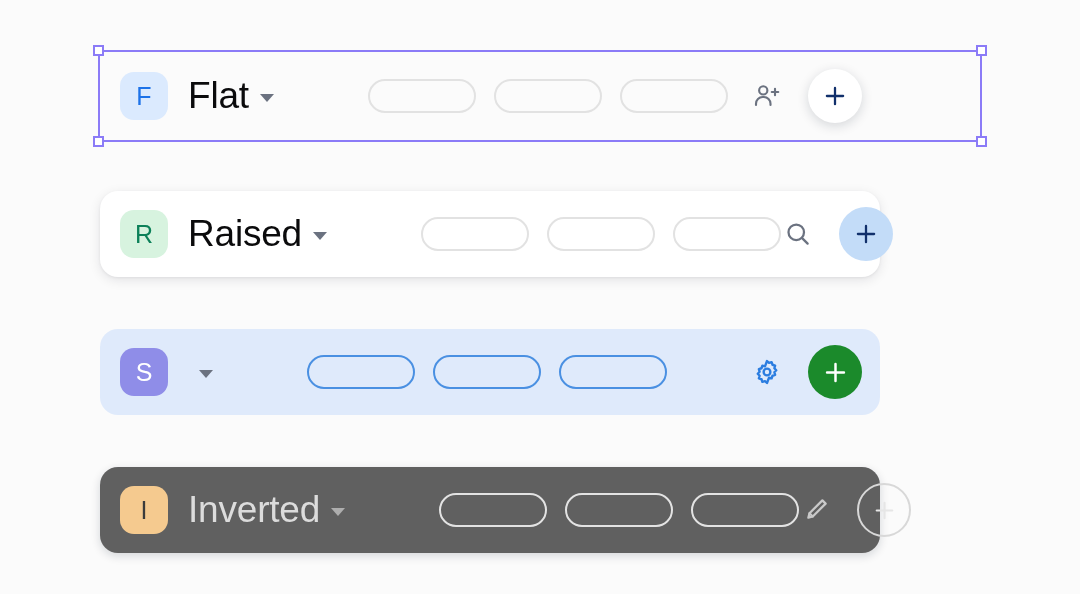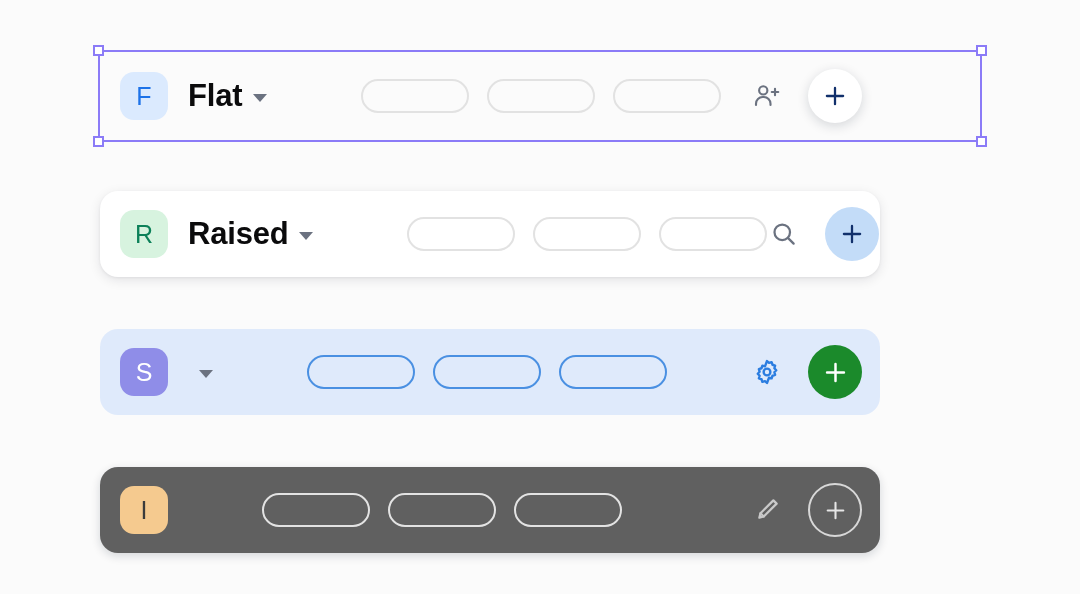--- a/index.html
+++ b/index.html
@@ -63,8 +63,8 @@
     flex: 0 0 auto;
   }
   .title {
-    font-size: 31px;
-    font-weight: 700;
+    font-size: 37px;
+    font-weight: 400;
     letter-spacing: -0.2px;
     white-space: nowrap;
   }

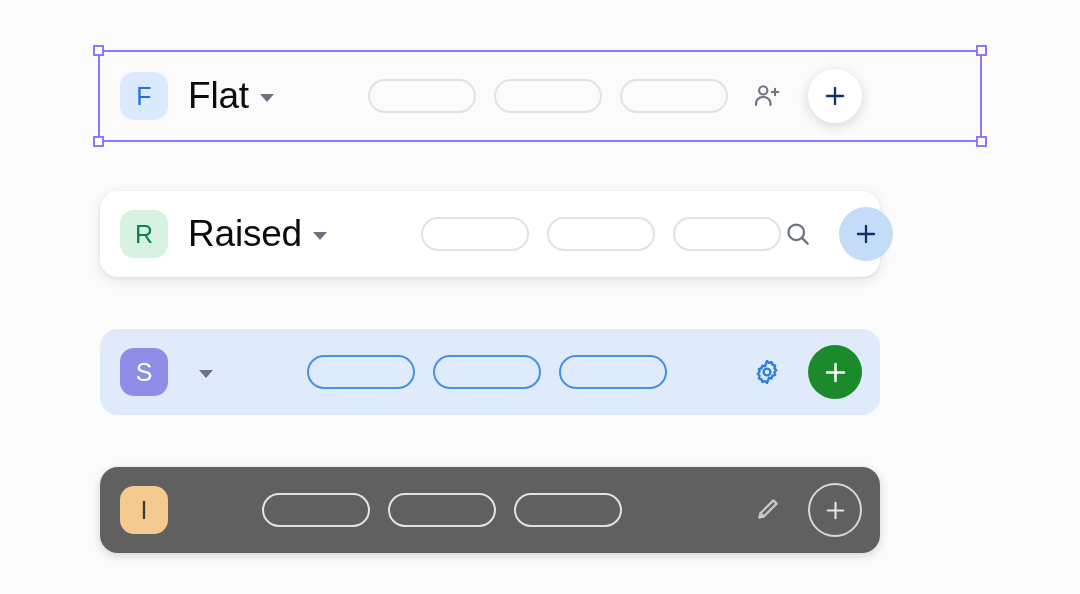--- a/index.html
+++ b/index.html
@@ -250,6 +250,10 @@
   <div class="row row-inverted">
     <div class="badge badge-i">I</div>
 
+    <div class="title-wrap">
+      <span class="title t-inverted">Inverted</span>
+      <span class="caret caret-inv"></span>
+    </div>
 
     <div class="pills">
       <div class="pill pill-inv"></div>

